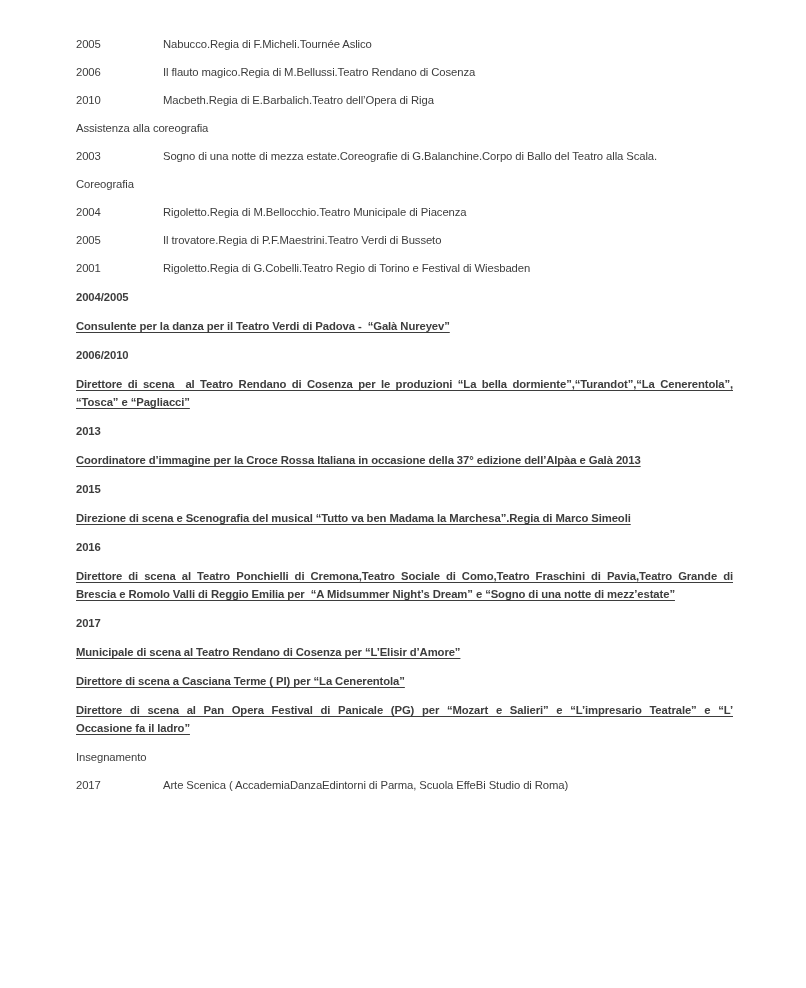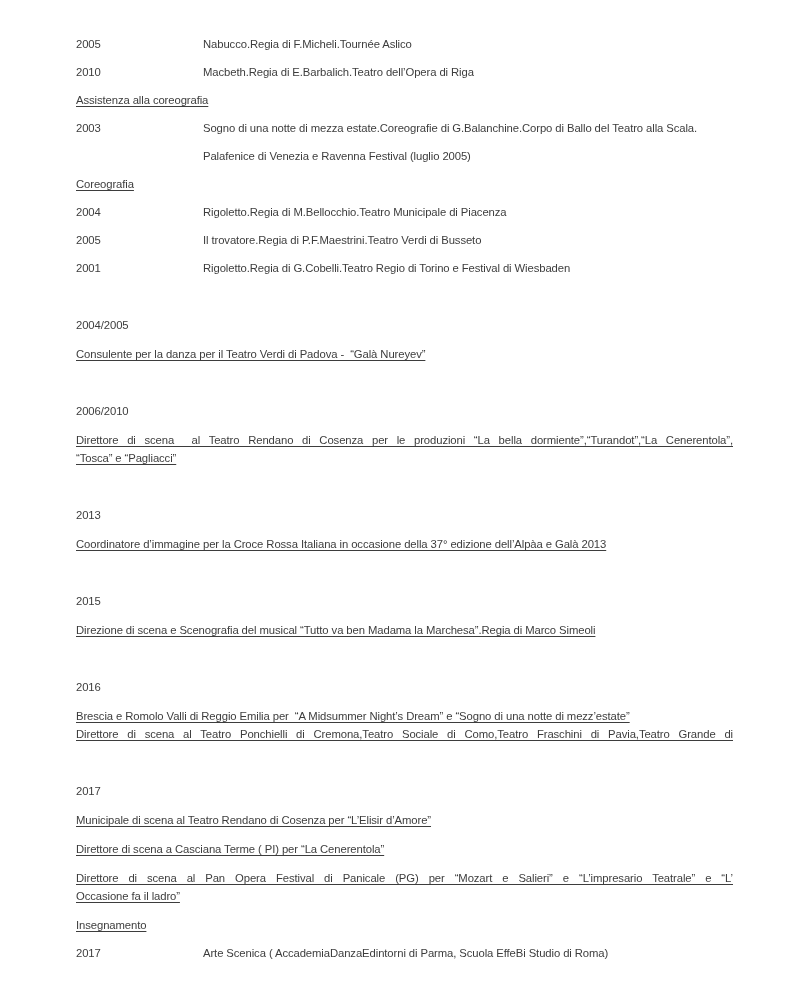--- a/index.html
+++ b/index.html
@@ -16,7 +16,7 @@
     letter-spacing: -0.1px;
     color: #3d3d3d;
   }
-  .row { display: flex; margin-bottom: 11px; gap: 40px; }
+  .row { display: flex; margin-bottom: 11px; }
   .year { flex: 0 0 79px; line-height: 17px; white-space: nowrap; }
   .rtext { flex: 1 1 auto; min-width: 0; }
   .line { line-height: 17px; white-space: nowrap; padding-left: 8px; }

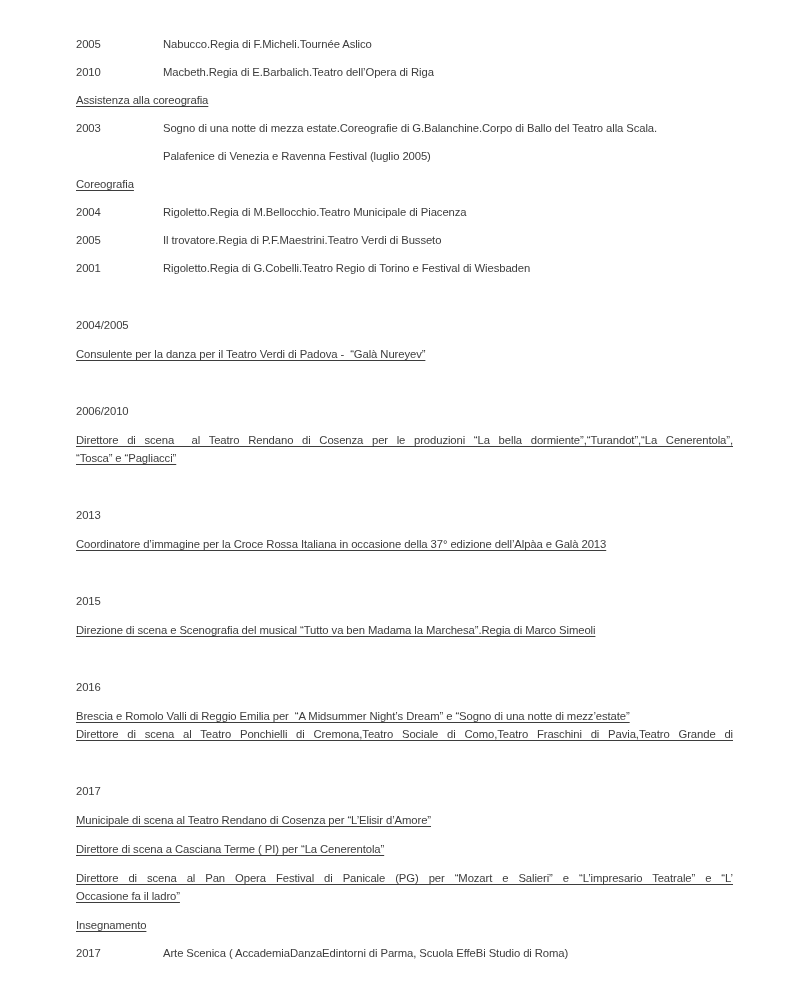--- a/index.html
+++ b/index.html
@@ -55,6 +55,12 @@
     </div>
   </div>
 
+  <div class="row">
+    <span class="year">2006</span>
+    <div class="rtext">
+      <div class="line">Il flauto magico.Regia di M.Bellussi.Teatro Rendano di Cosenza</div>
+    </div>
+  </div>
 
   <div class="row">
     <span class="year">2010</span>

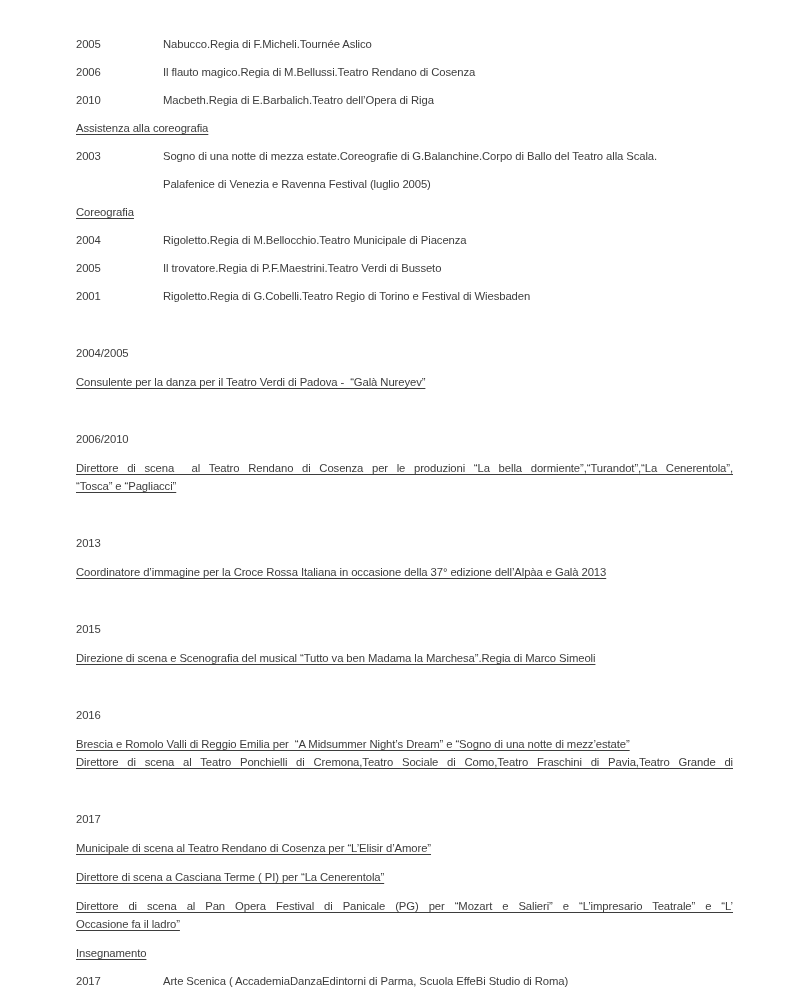--- a/index.html
+++ b/index.html
@@ -25,7 +25,6 @@
     line-height: 17px;
     margin-bottom: 11px;
     white-space: nowrap;
-    text-decoration: underline;
     text-decoration-thickness: 1px;
     text-underline-offset: 2px;
   }

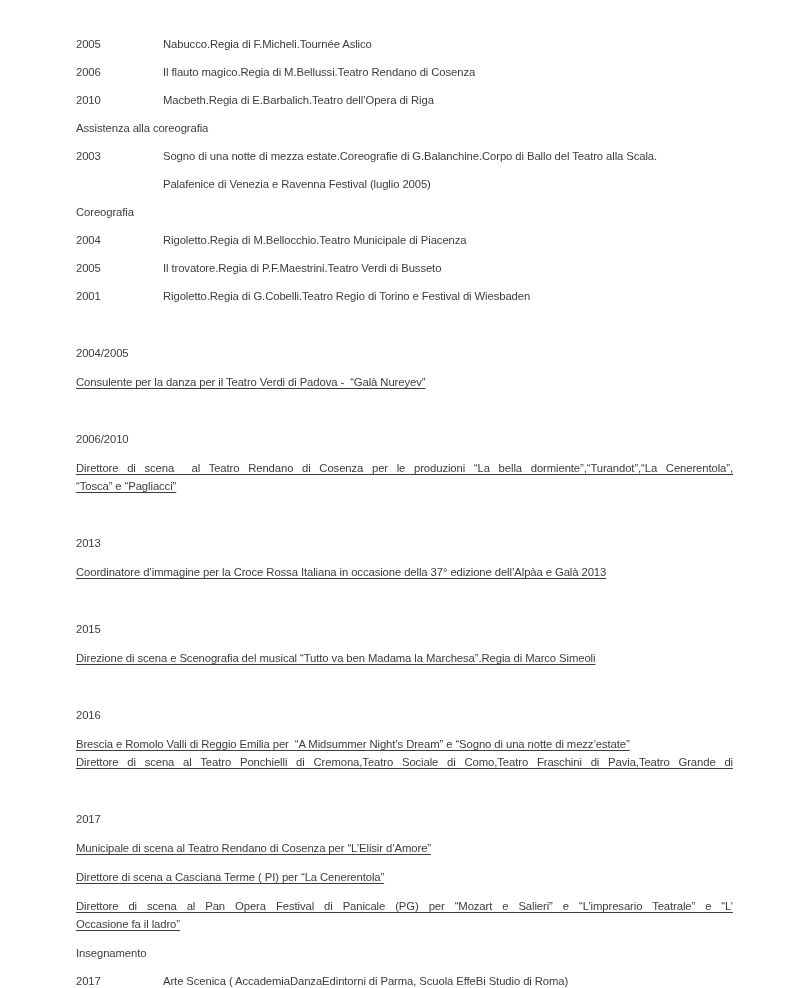--- a/index.html
+++ b/index.html
@@ -74,7 +74,6 @@
     <span class="year">2003</span>
     <div class="rtext">
       <div class="line">Sogno di una notte di mezza estate.Coreografie di G.Balanchine.Corpo di Ballo del Teatro alla Scala.</div>
-      <div class="line">Palafenice di Venezia e Ravenna Festival (luglio 2005)</div>
     </div>
   </div>
 

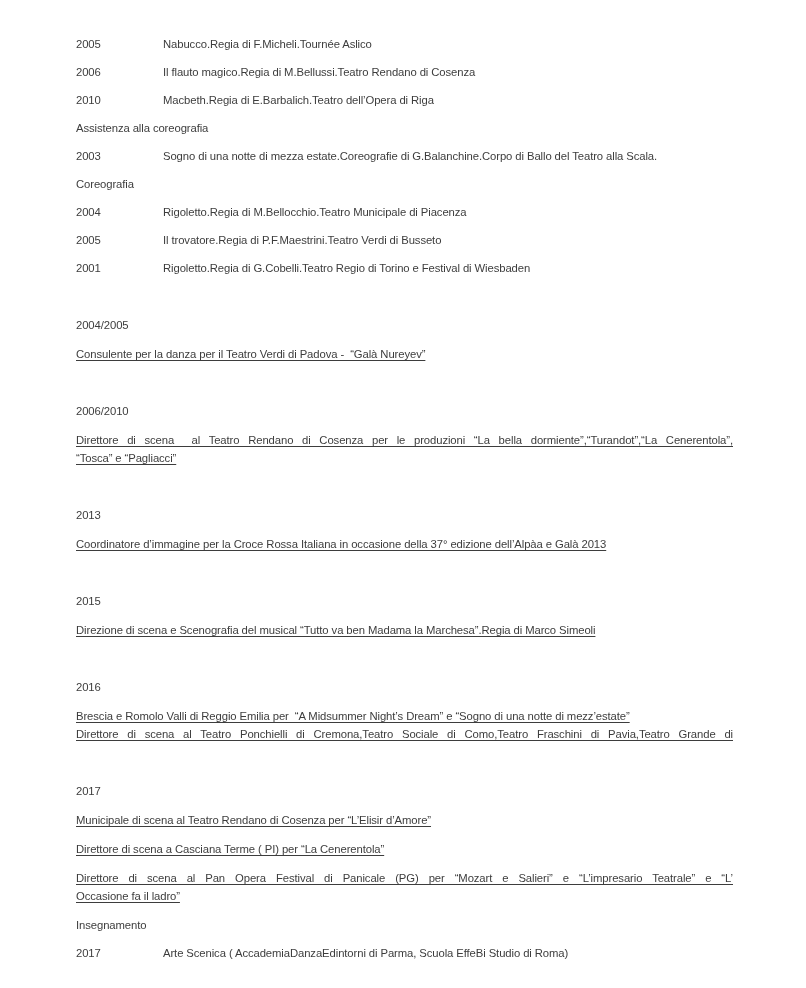--- a/index.html
+++ b/index.html
@@ -29,7 +29,7 @@
     text-underline-offset: 2px;
   }
   .heading.gap { margin-top: 12px; }
-  .entry { margin-top: 40px; }
+  .entry { margin-top: 12px; font-weight: bold; }
   .eyear { line-height: 17px; margin-bottom: 11px; white-space: nowrap; }
   .para { margin-bottom: 11px; }
   .pl {

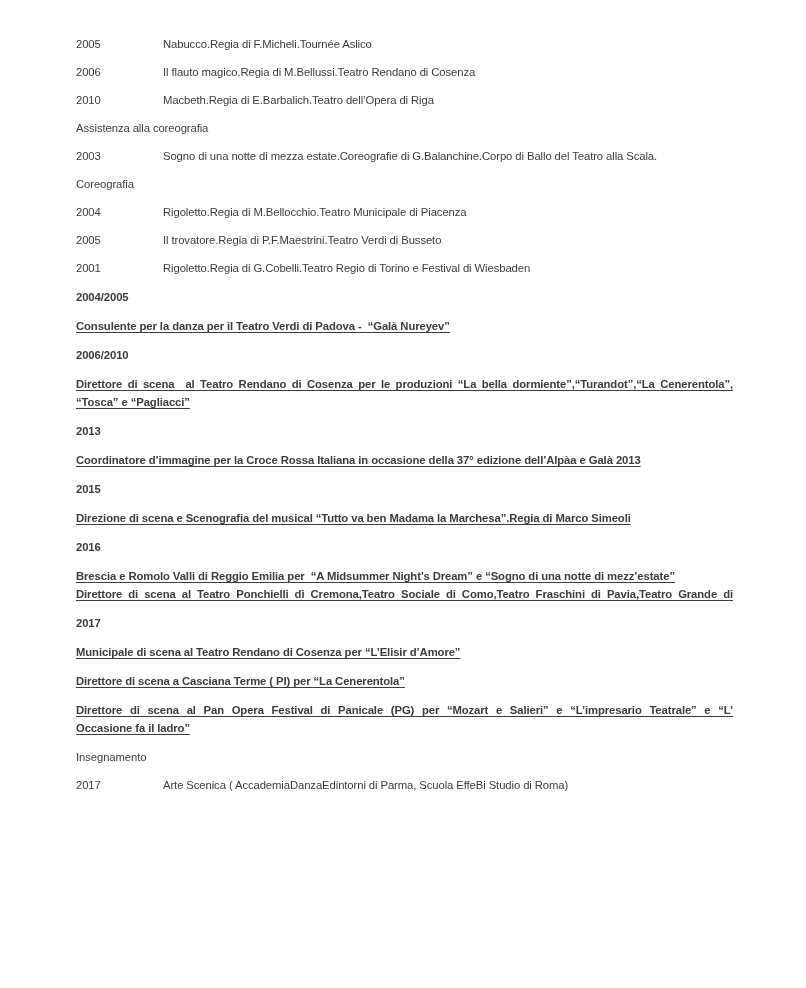--- a/index.html
+++ b/index.html
@@ -132,8 +132,8 @@
   <div class="entry">
     <div class="eyear">2016</div>
     <div class="para">
+      <div class="pl just">Direttore di scena al Teatro Ponchielli di Cremona,Teatro Sociale di Como,Teatro Fraschini di Pavia,Teatro Grande di</div>
       <div class="pl">Brescia e Romolo Valli di Reggio Emilia per&nbsp; “A Midsummer Night’s Dream” e “Sogno di una notte di mezz’estate”</div>
-      <div class="pl just">Direttore di scena al Teatro Ponchielli di Cremona,Teatro Sociale di Como,Teatro Fraschini di Pavia,Teatro Grande di</div>
     </div>
   </div>
 

